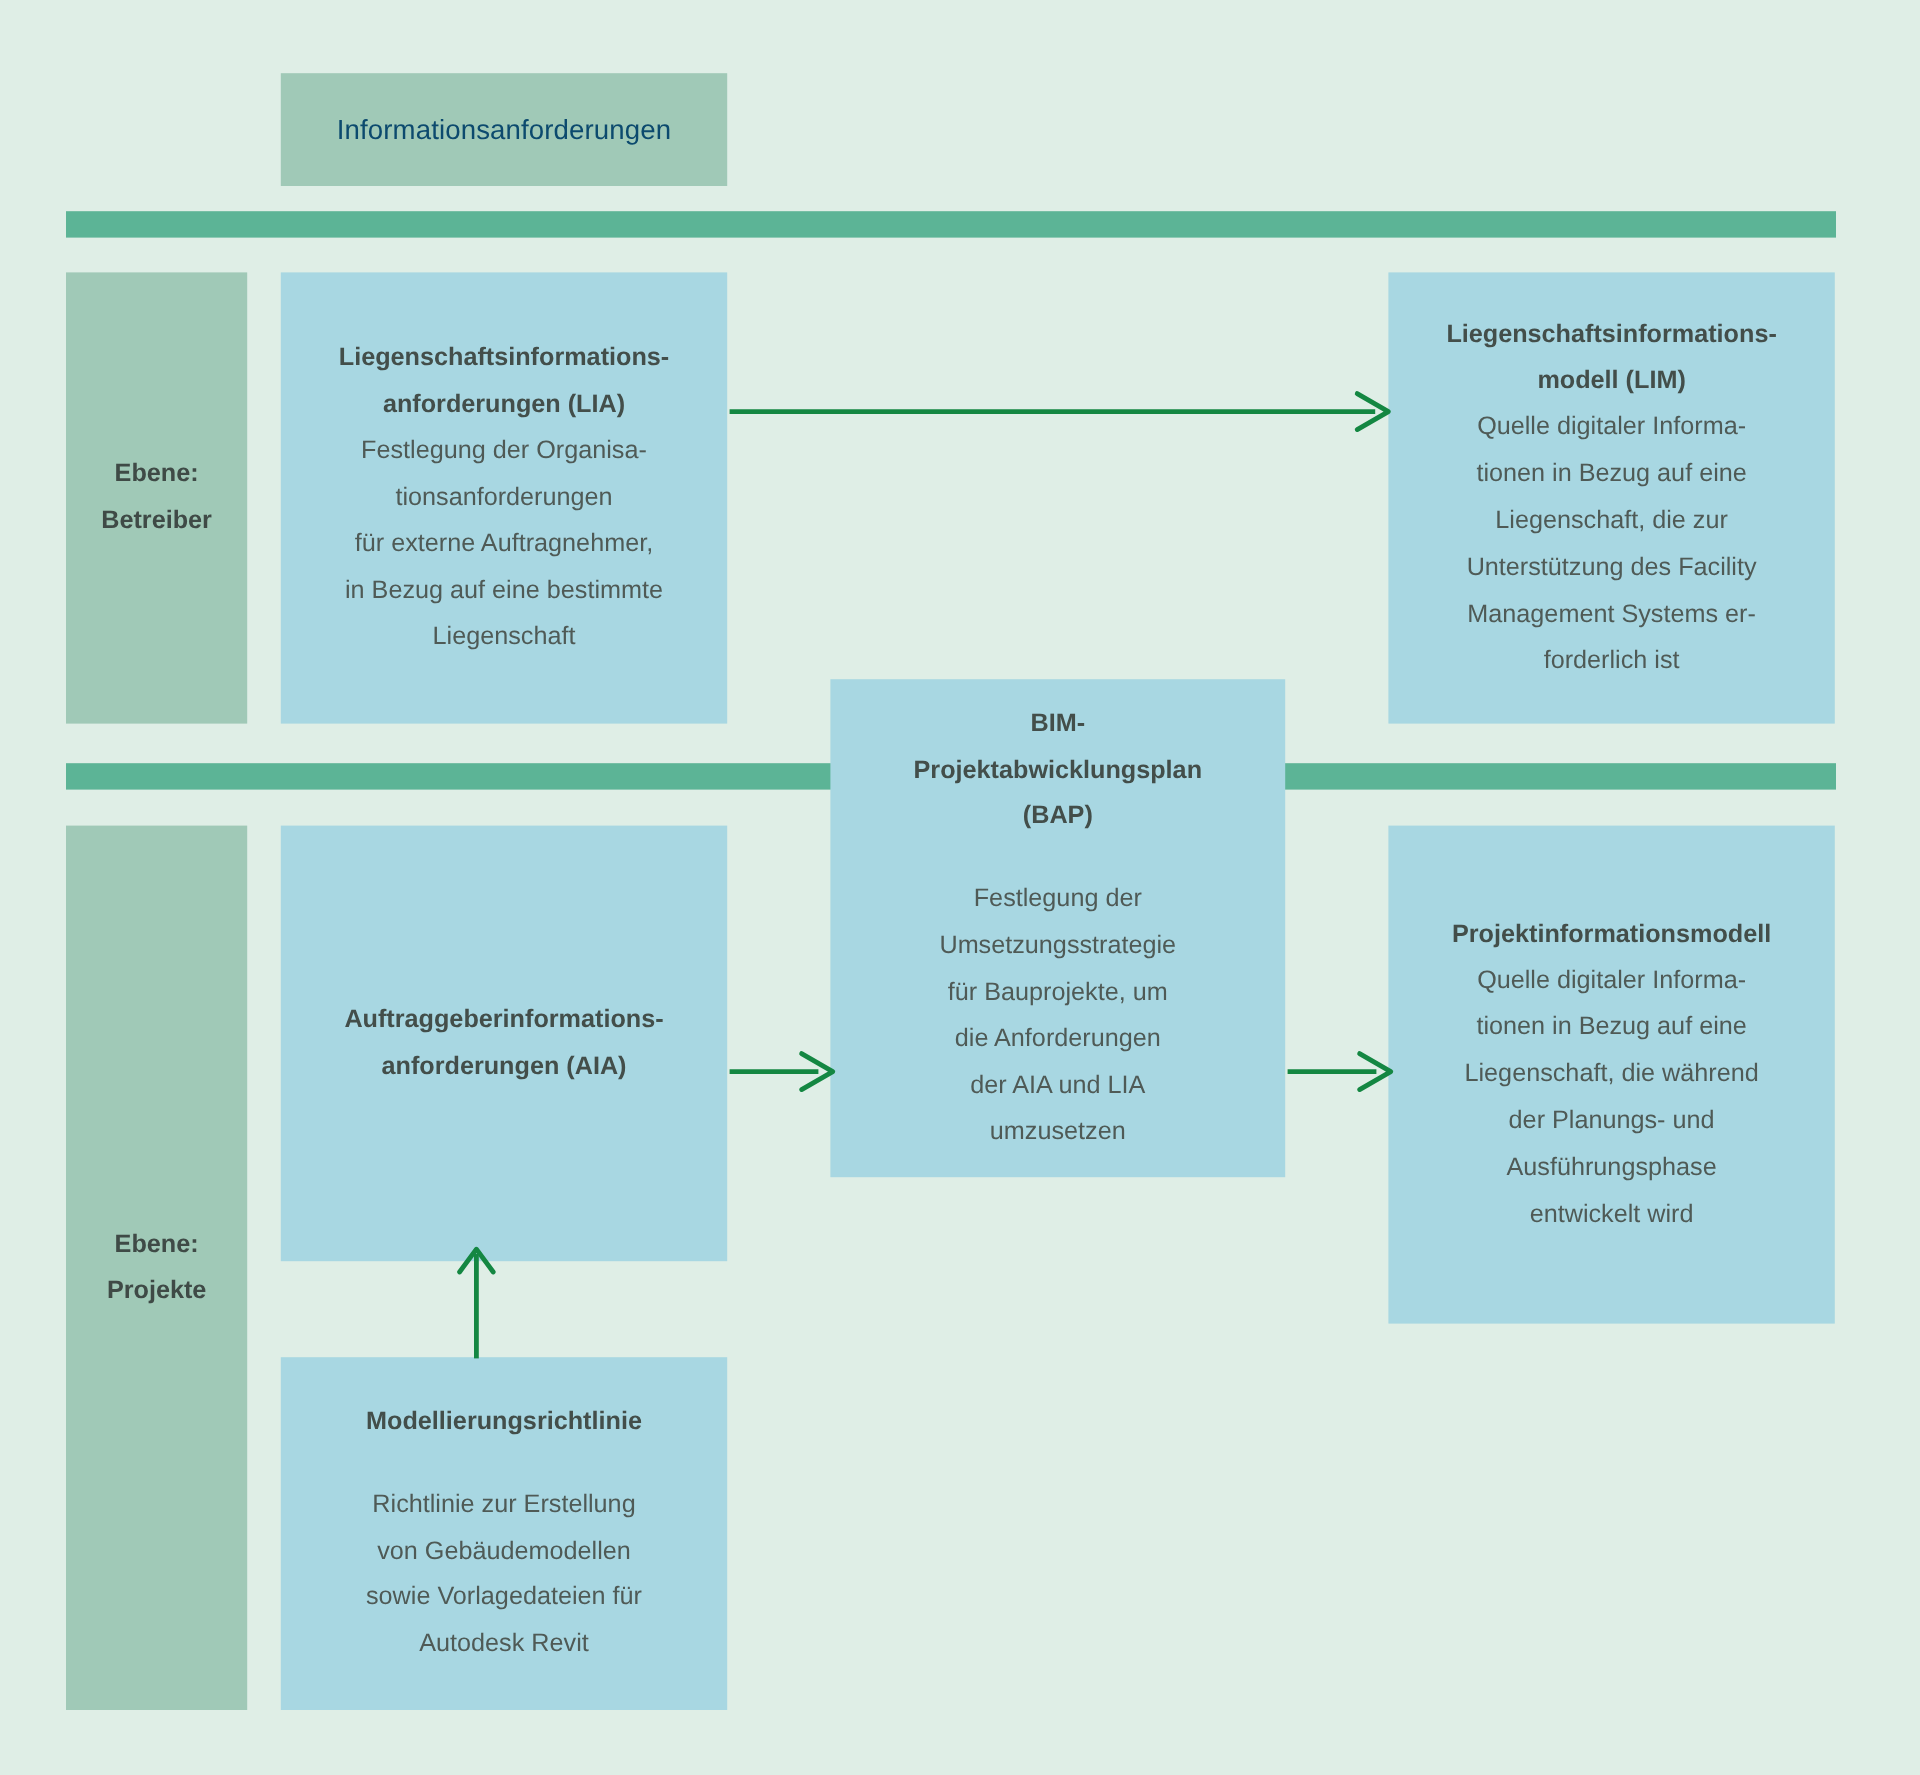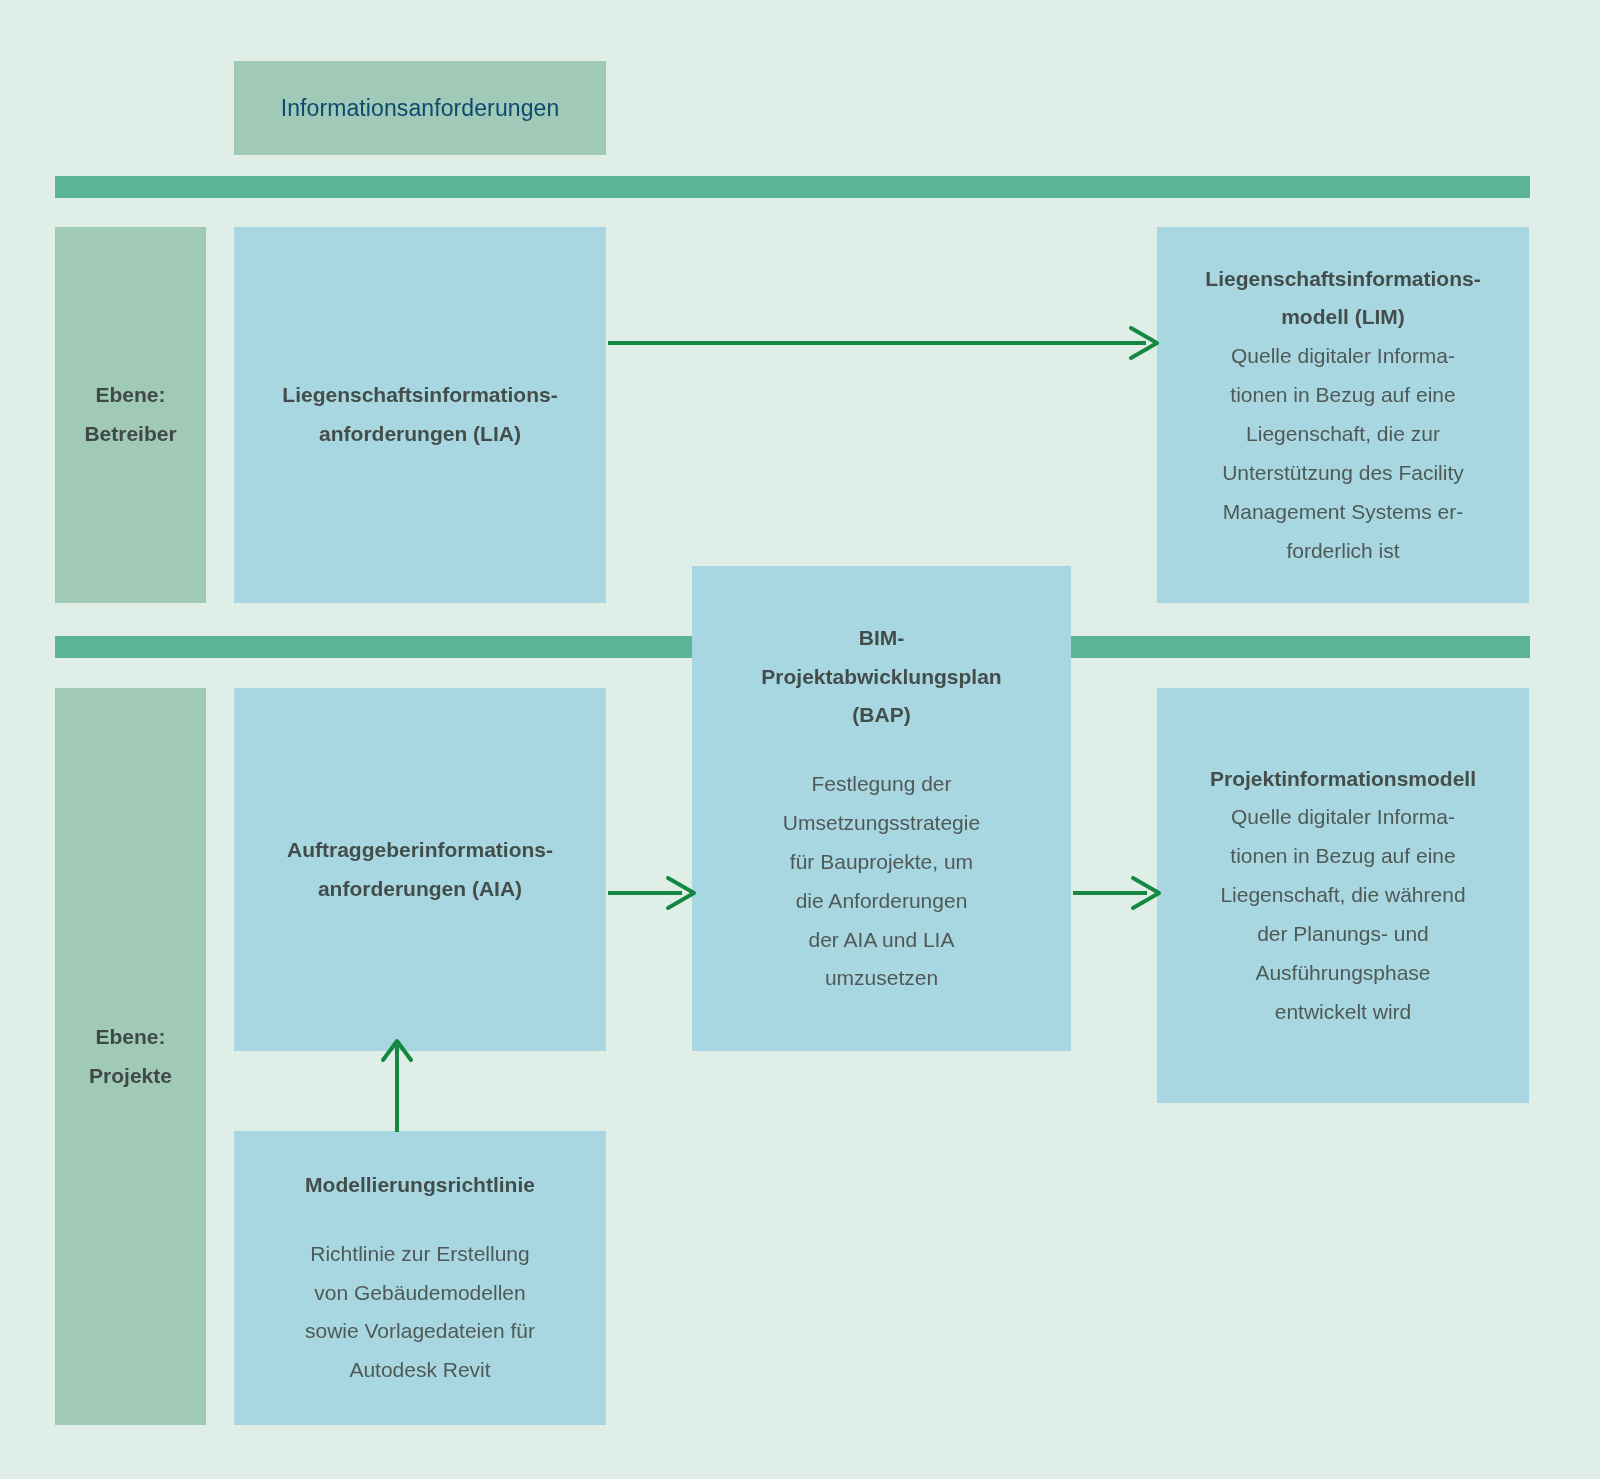--- a/index.html
+++ b/index.html
@@ -119,6 +119,11 @@
   <div class="box card" style="left:234px; top:227px; width:372px; height:376px;">
     <div class="card-title">Liegenschaftsinformations-
 anforderungen (LIA)</div>
+    <div class="card-body">Festlegung der Organisa-
+tionsanforderungen
+für externe Auftragnehmer,
+in Bezug auf eine bestimmte
+Liegenschaft</div>
   </div>
 
   <div class="box card" style="left:1157px; top:227px; width:372px; height:376px;">

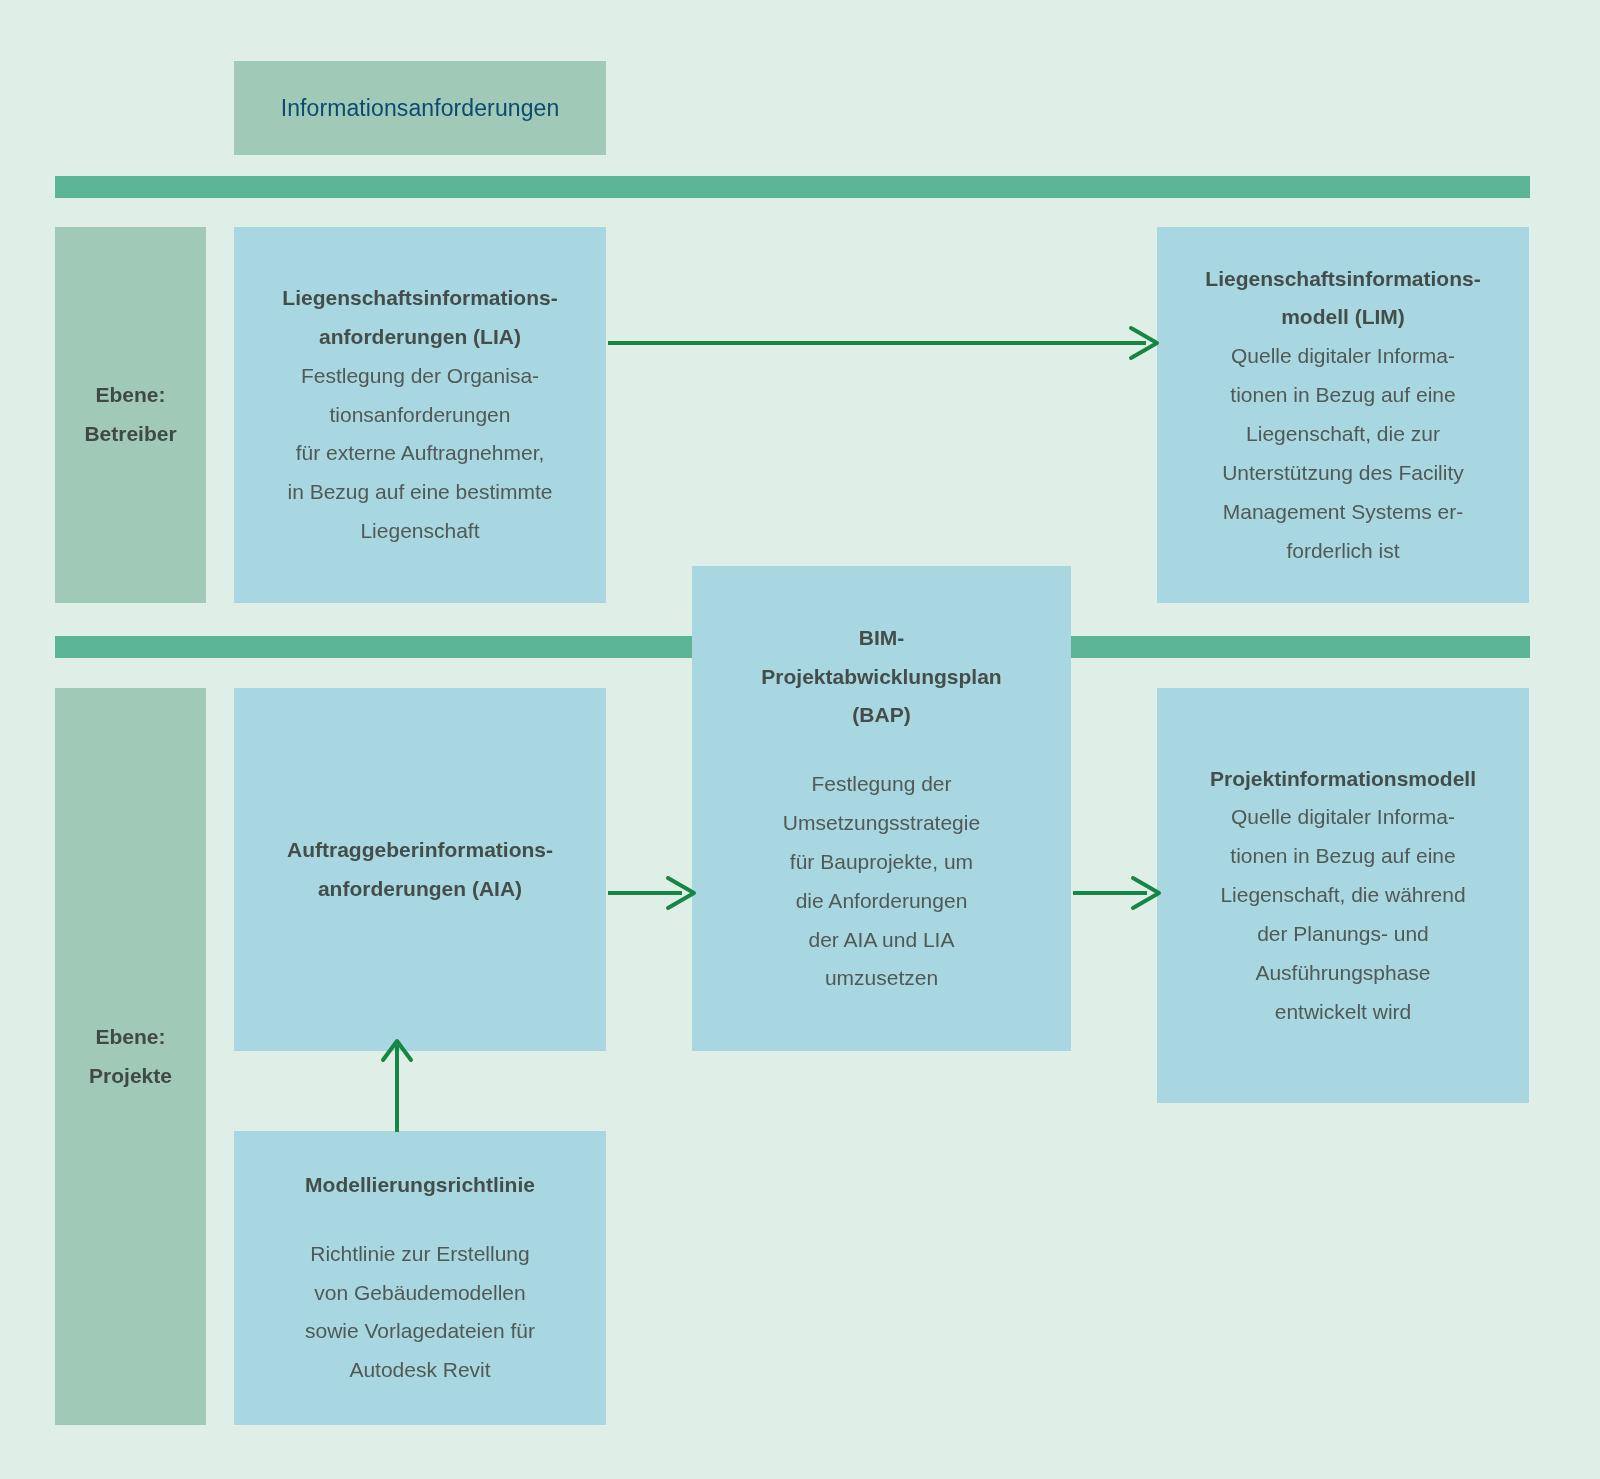--- a/index.html
+++ b/index.html
@@ -142,7 +142,7 @@
 anforderungen (AIA)</div>
   </div>
 
-  <div class="box card card-gap" style="left:692px; top:566px; width:379px; height:485px;">
+  <div class="box card card-gap" style="left:692px; top:566px; width:379px; height:415px;">
     <div class="card-title">BIM-
 Projektabwicklungsplan
 (BAP)</div>

